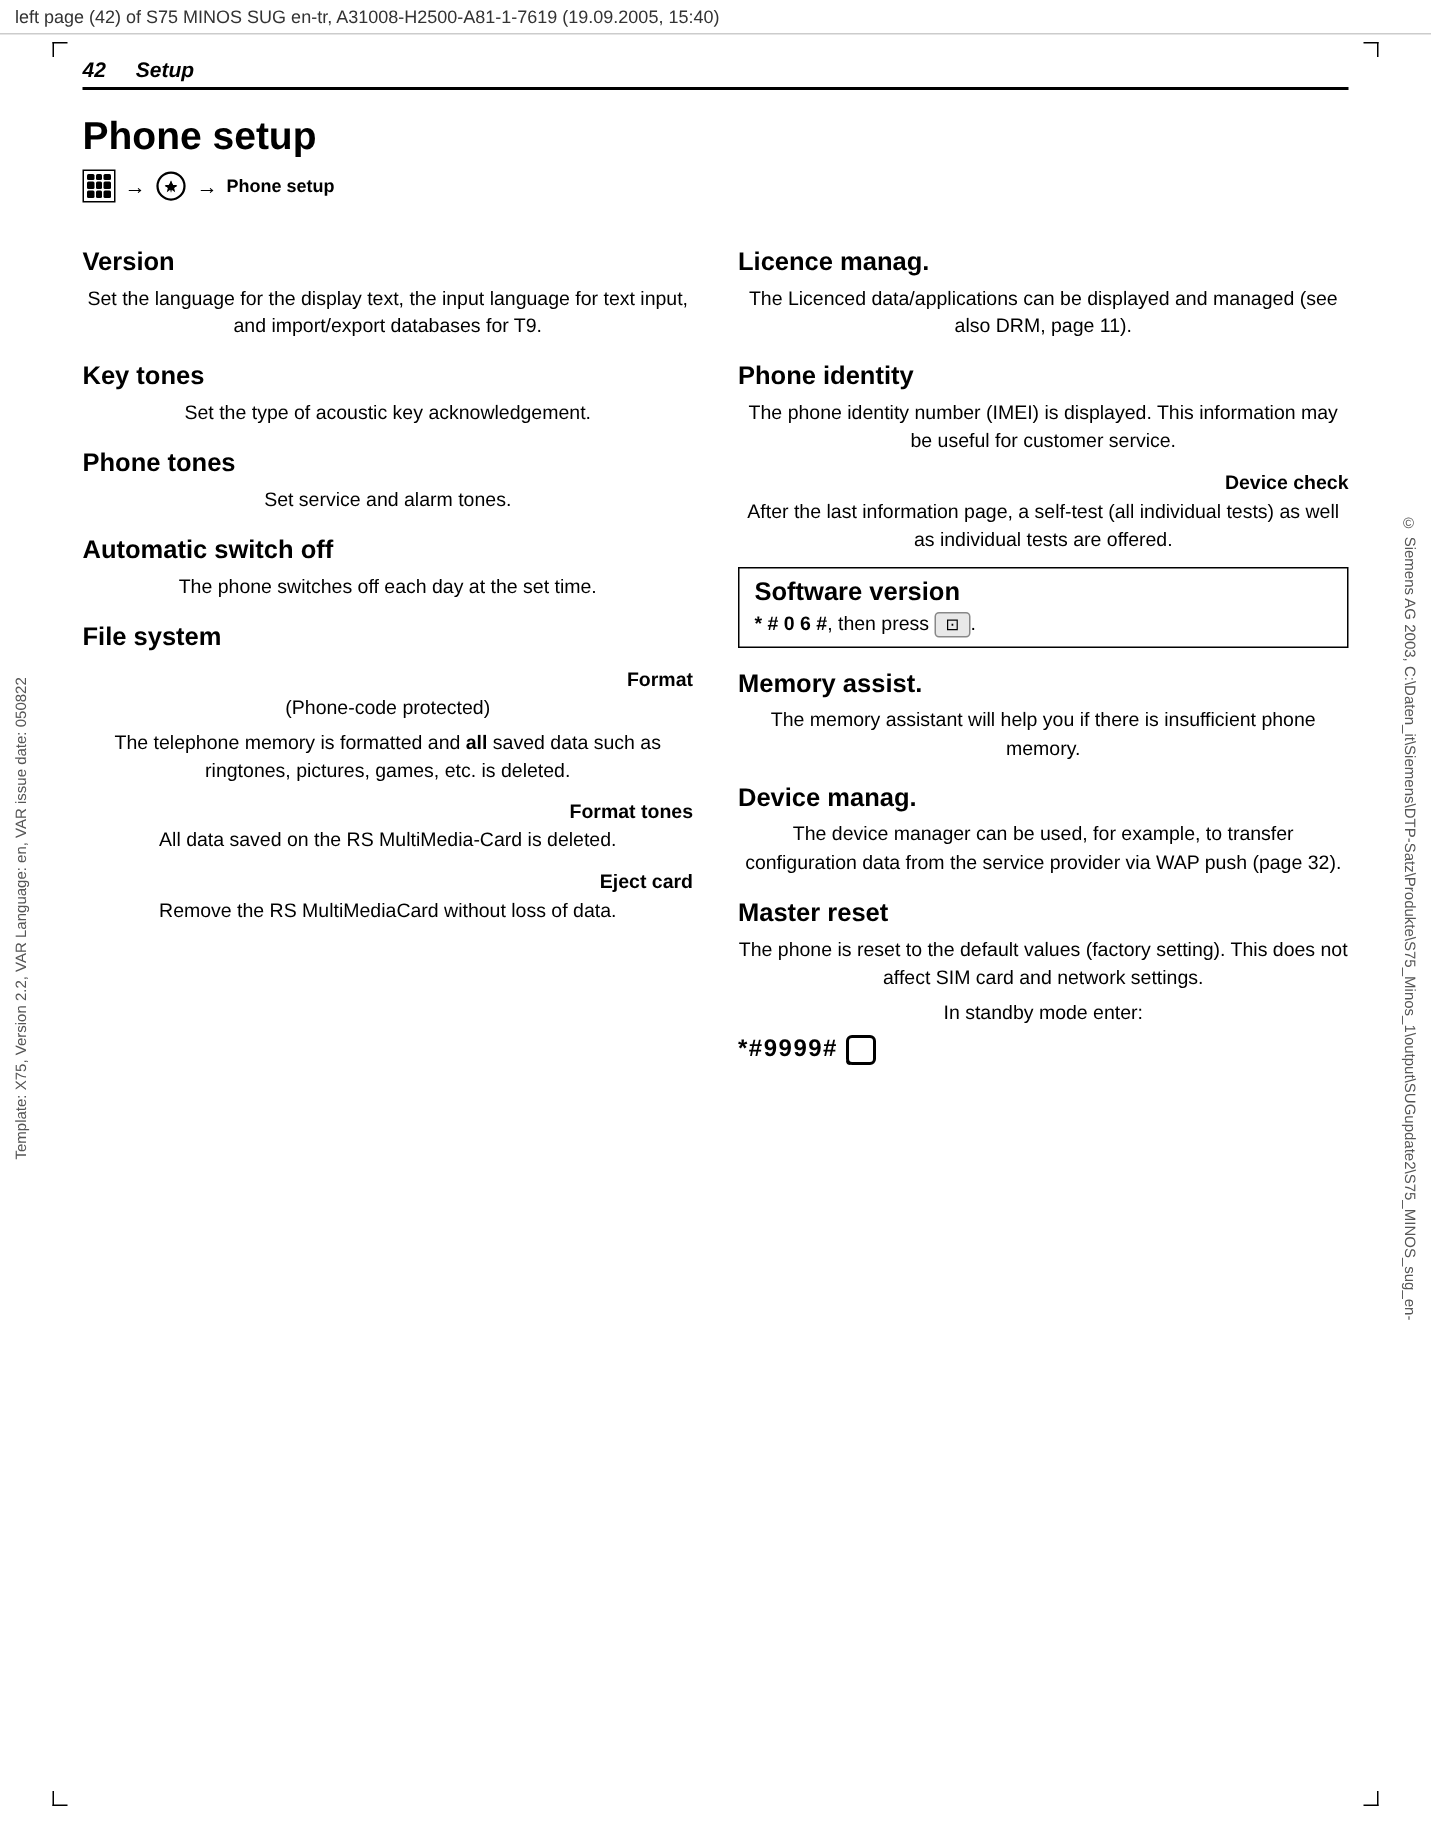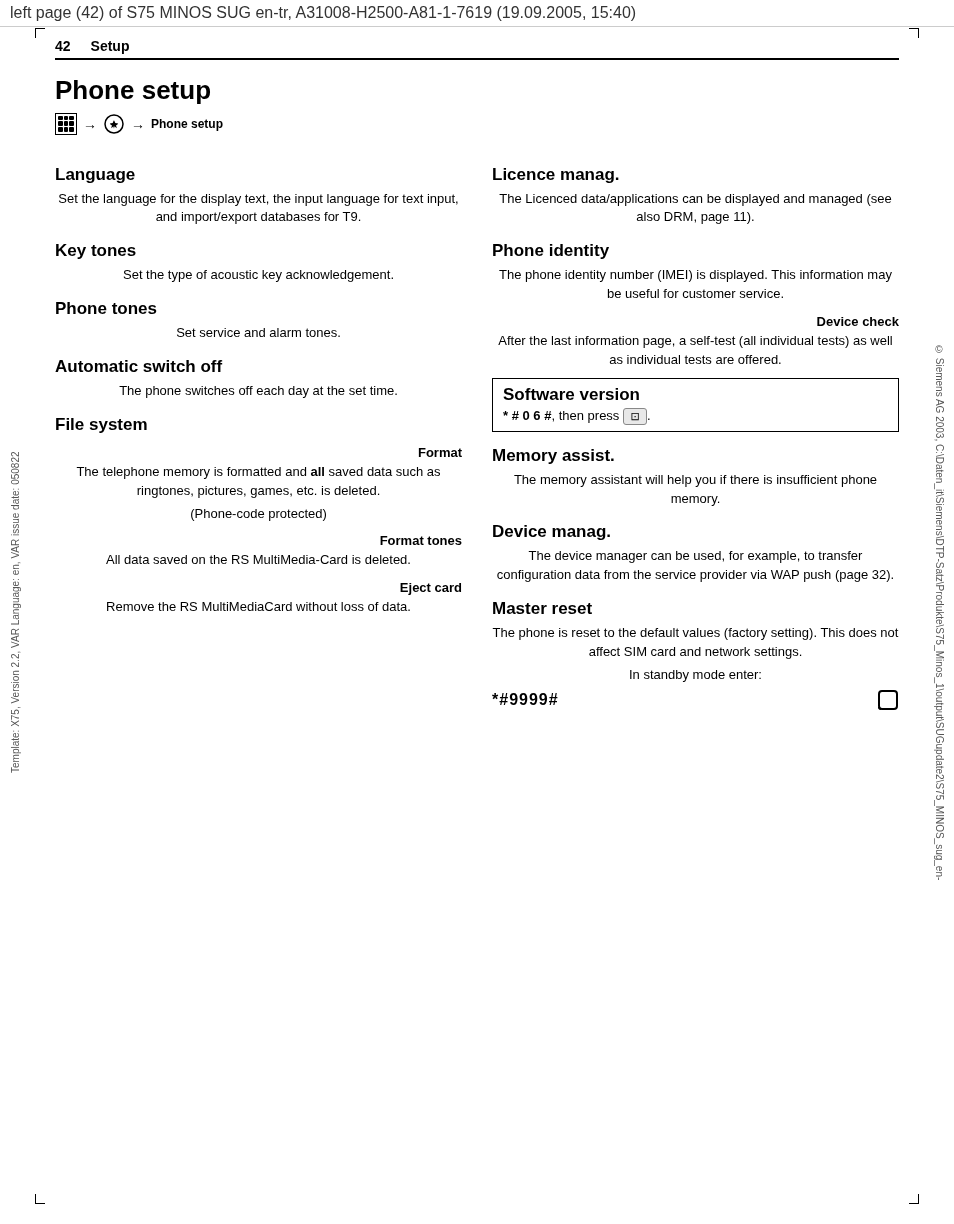--- a/index.html
+++ b/index.html
@@ -24,7 +24,7 @@
       background: #fff;
       border-bottom: 1px solid #ccc;
       padding: 4px 10px;
-      font-size: 16px;
+      font-size: 12px;
       color: #333;
     }
 

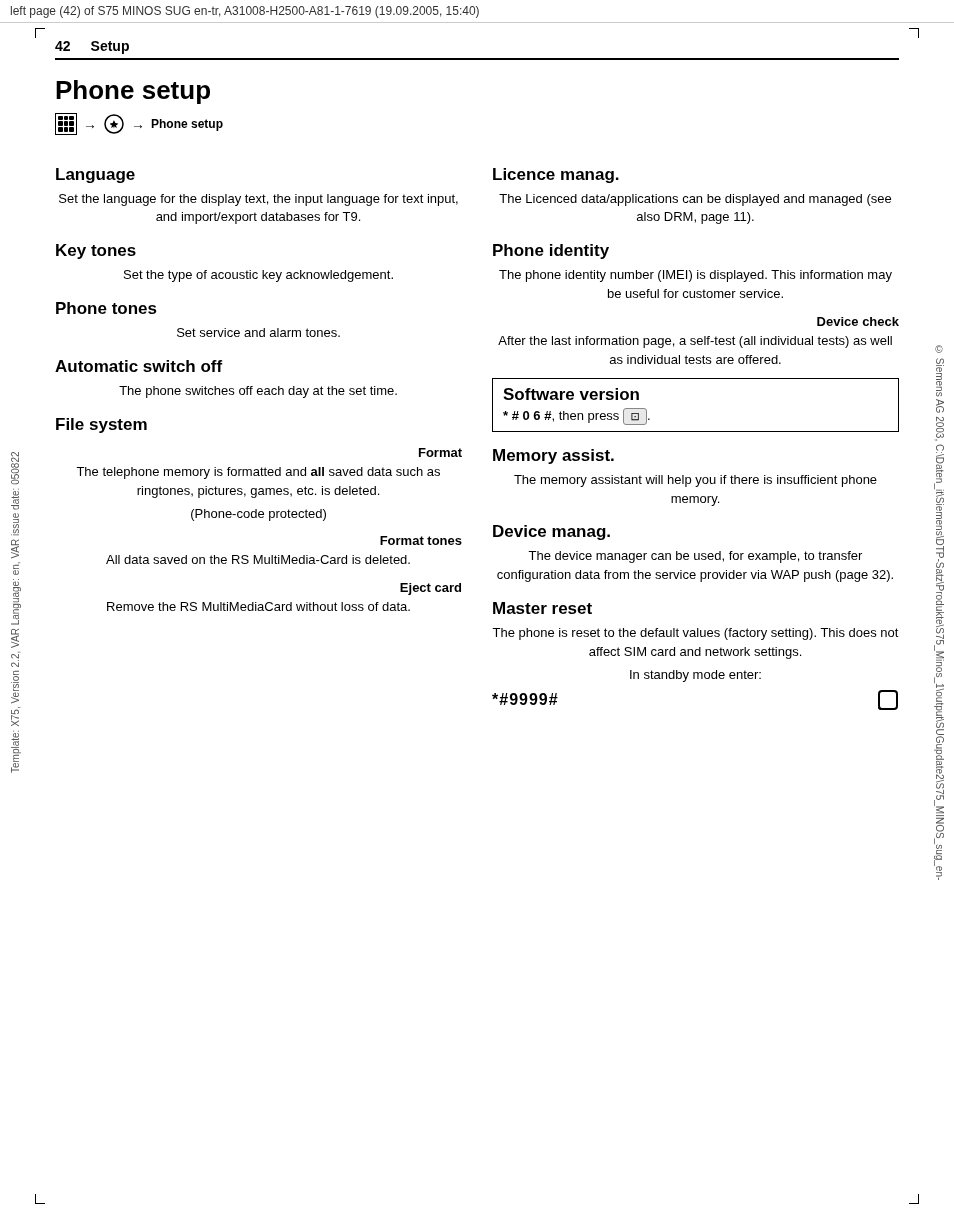--- a/index.html
+++ b/index.html
@@ -77,6 +77,7 @@
       border-bottom: 2px solid #000;
       padding-bottom: 4px;
       margin-bottom: 16px;
+      font-style: italic;
     }
 
     .page-number {

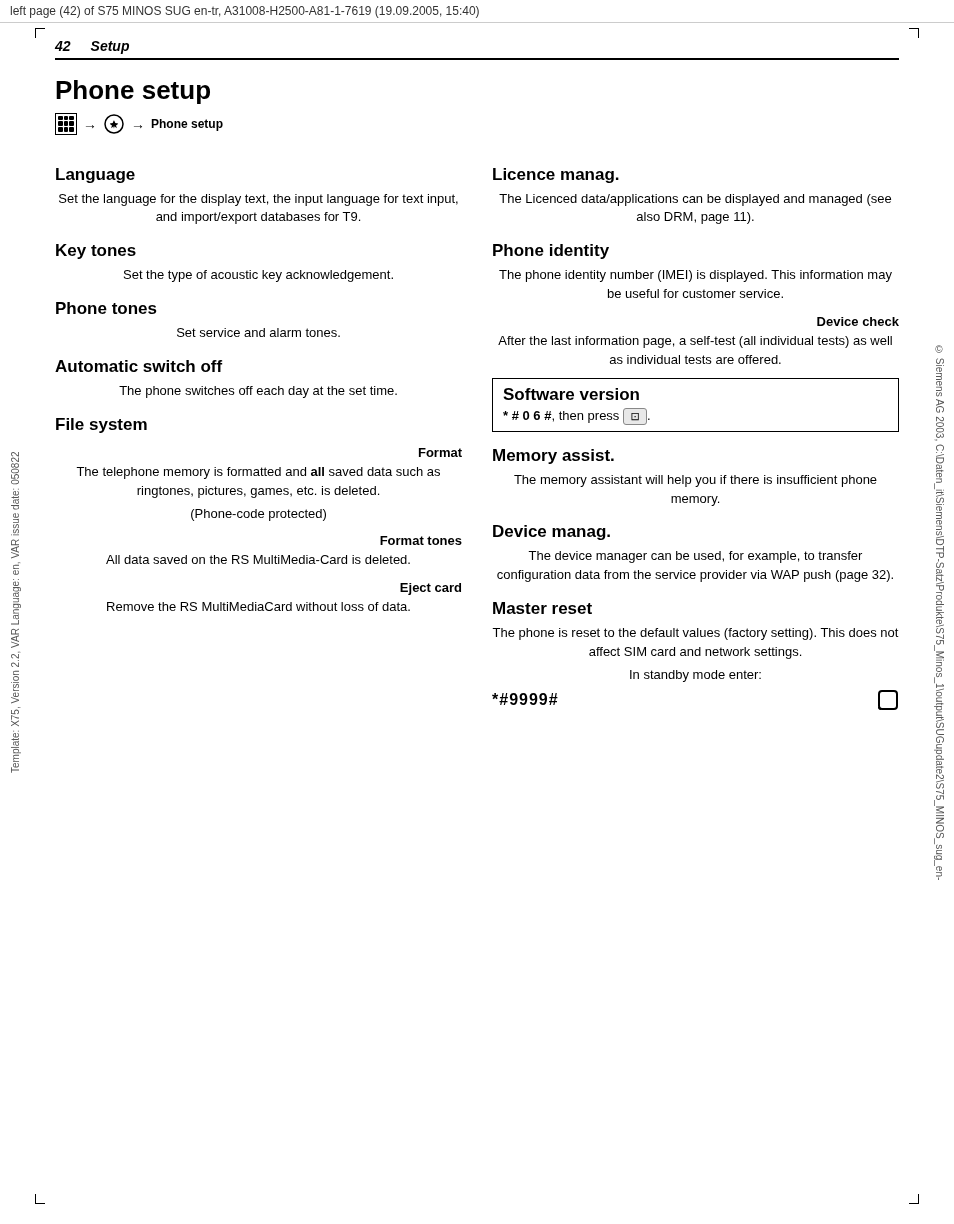--- a/index.html
+++ b/index.html
@@ -281,7 +281,7 @@
 
     <div class="col-left">
 
-      <div class="section-h2">Language</div>
+      <div class="section-h2">Version</div>
       <div class="section-body">Set the language for the display text, the input language for text input, and import/export databases for T9.</div>
 
       <div class="section-h2">Key tones</div>

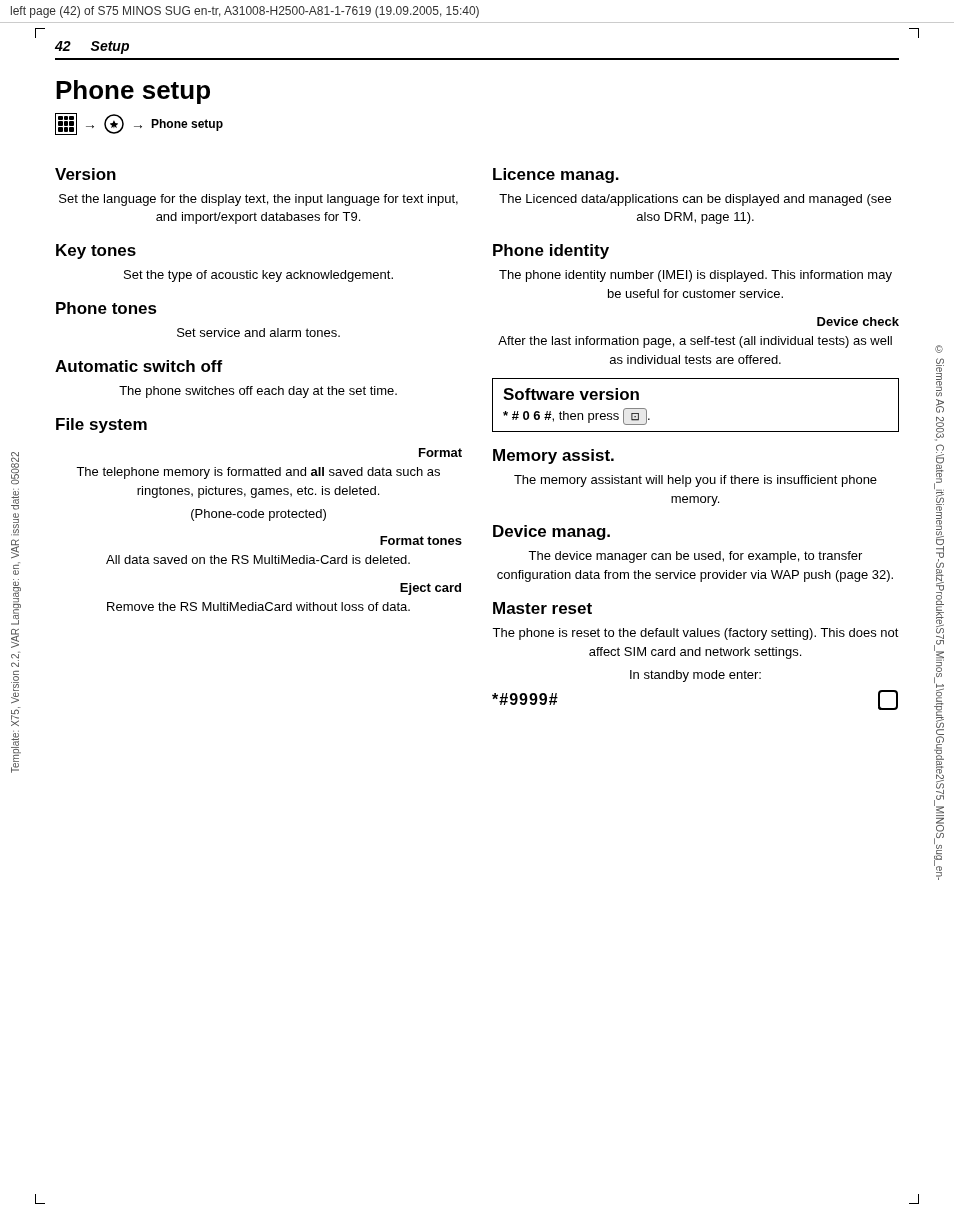--- a/index.html
+++ b/index.html
@@ -296,10 +296,10 @@
       <div class="section-h2">File system</div>
 
       <div class="section-h3">Format</div>
+      <div class="section-body">(Phone-code protected)</div>
       <div class="section-body">
         <span>The telephone memory is formatted and </span><span class="bold-inline">all</span><span> saved data such as ringtones, pictures, games, etc. is deleted.</span>
       </div>
-      <div class="section-body">(Phone-code protected)</div>
 
       <div class="section-h3">Format tones</div>
       <div class="section-body">All data saved on the RS MultiMedia-Card is deleted.</div>

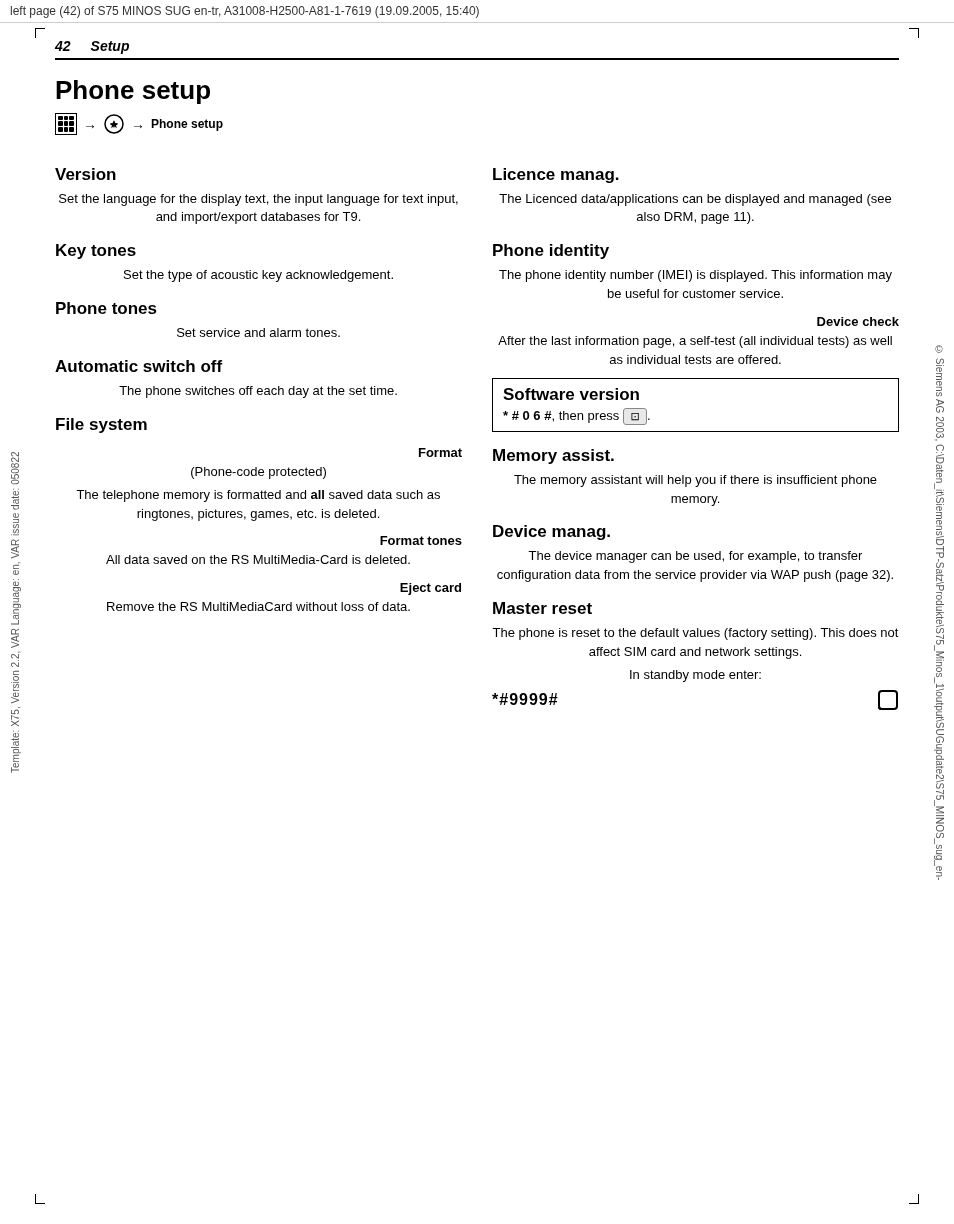--- a/index.html
+++ b/index.html
@@ -209,7 +209,6 @@
       display: flex;
       align-items: center;
       gap: 4px;
-      justify-content: space-between;
     }
 
     .sw-key-btn {

